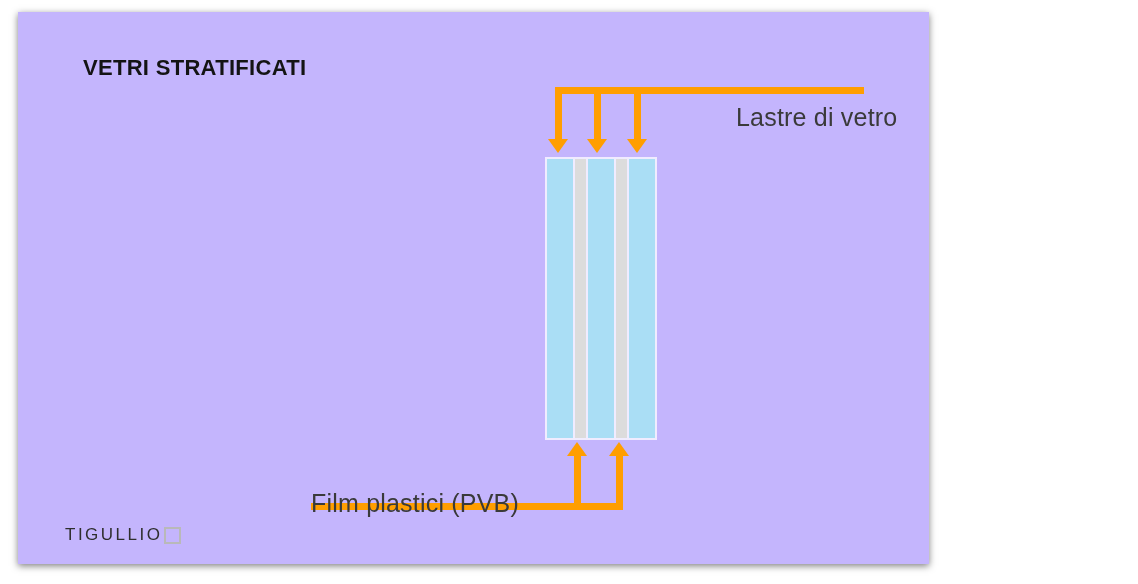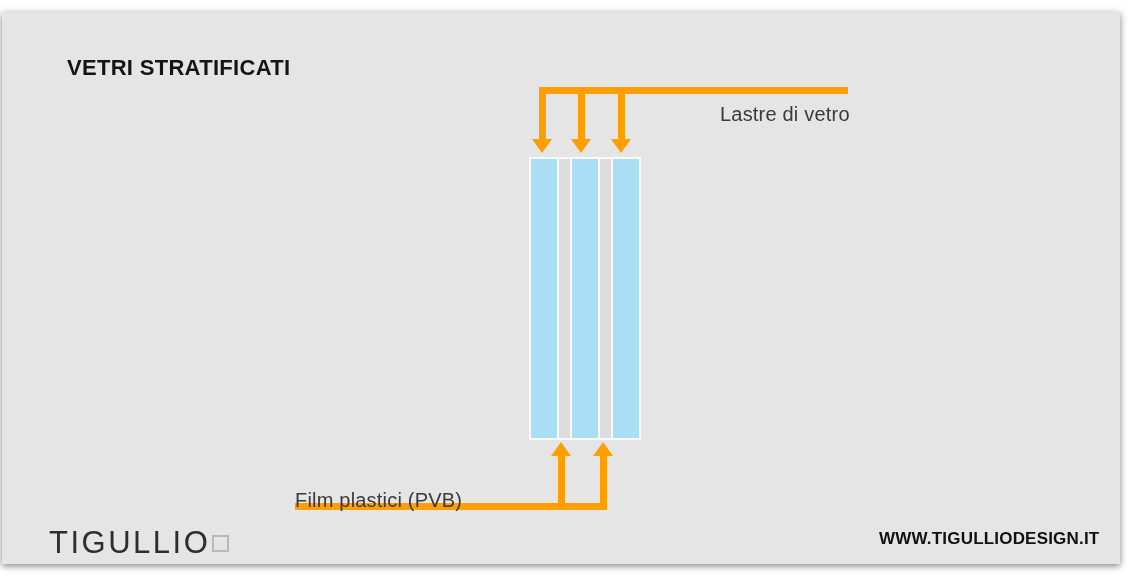--- a/index.html
+++ b/index.html
@@ -14,11 +14,11 @@
   }
   .panel {
     position: absolute;
-    left: 2px;
+    left: 18px;
     top: 12px;
-    width: 1118px;
+    width: 911px;
     height: 552px;
-    background: #e5e5e5;
+    background: #c4b5fd;
     box-shadow: 0 2px 7px rgba(0,0,0,0.5);
   }
   .abs { position: absolute; }

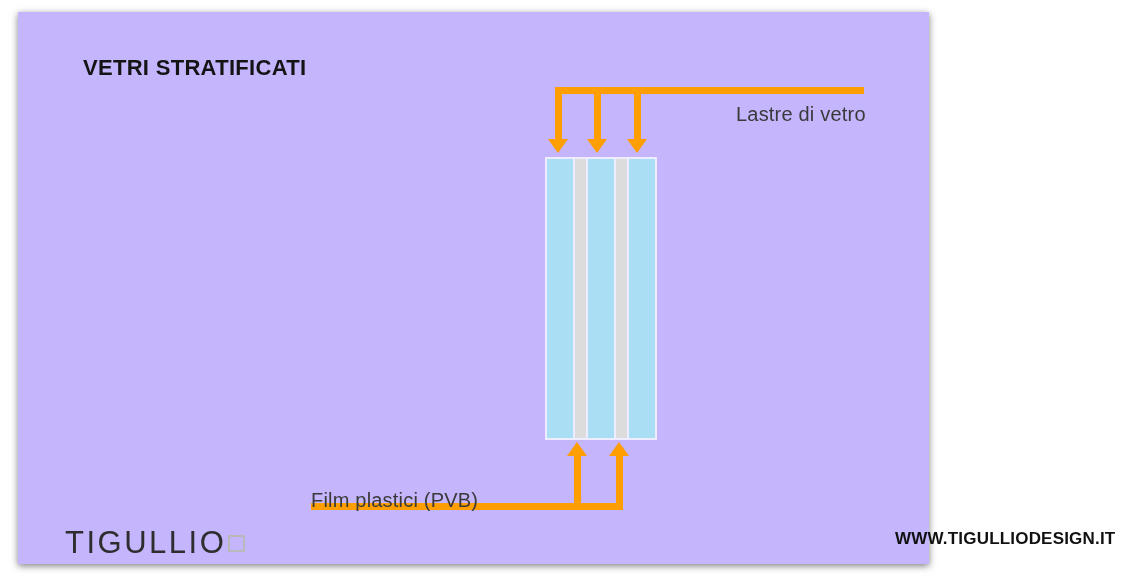--- a/index.html
+++ b/index.html
@@ -72,7 +72,7 @@
   .layer.pvb   { width: 11px; background: #dcdcdc; }
 
   .diagram-label {
-    font-size: 20px;
+    font-size: 25px;
     color: #3a3a3a;
     letter-spacing: 0.2px;
     white-space: nowrap;

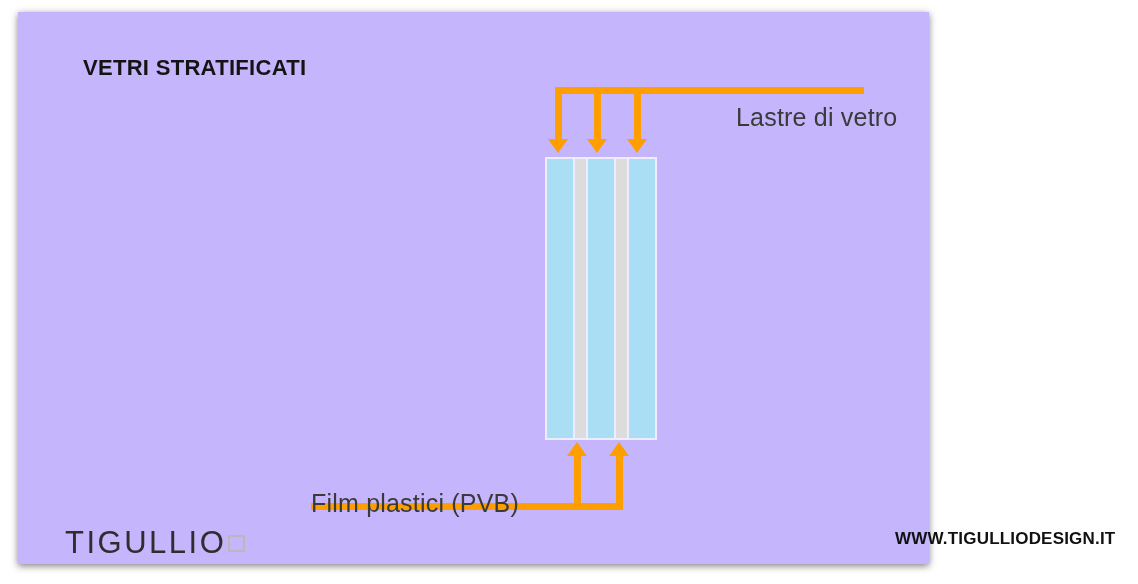--- a/index.html
+++ b/index.html
@@ -84,7 +84,7 @@
   .logo {
     left: 47px;
     top: 513px;
-    font-size: 31px;
+    font-size: 17px;
     color: #2e2e2e;
     letter-spacing: 2.5px;
     display: flex;

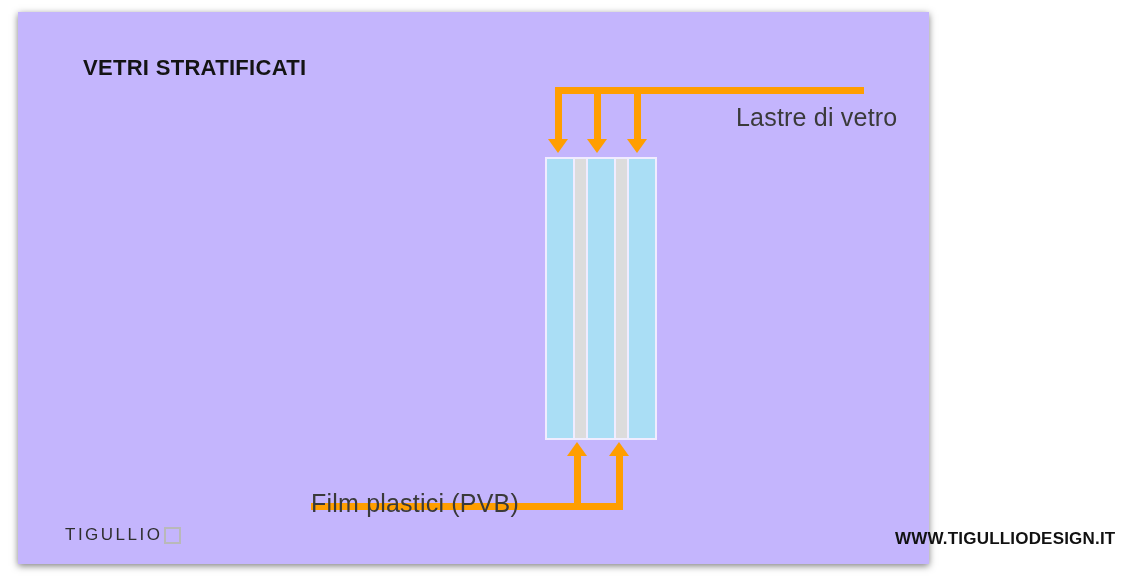--- a/index.html
+++ b/index.html
@@ -146,7 +146,6 @@
     <span>TIGULLIO</span>
     <span class="logo-square"></span>
   </div>
-  <div class="abs website">WWW.TIGULLIODESIGN.IT</div>
 
 </div>
 

